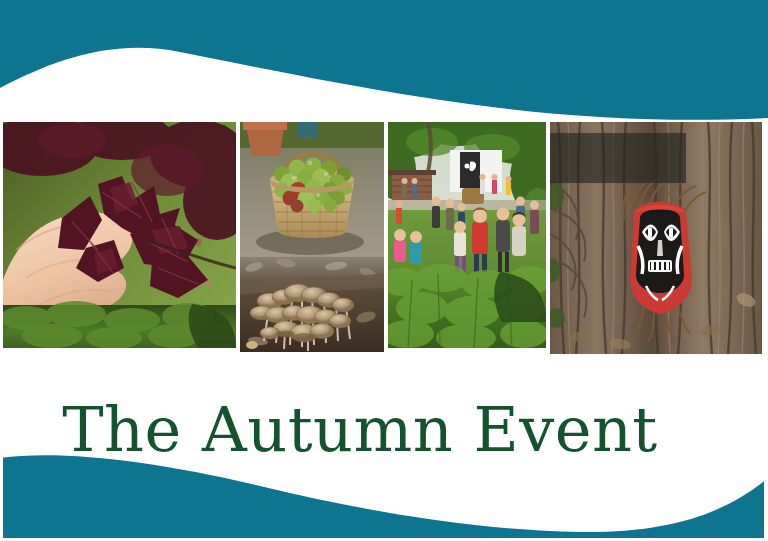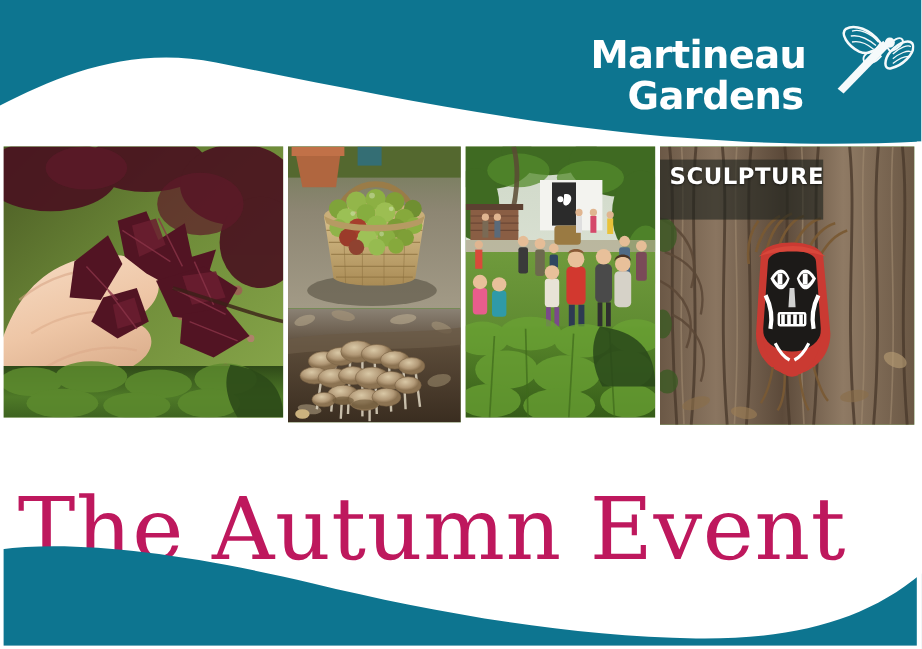--- a/index.html
+++ b/index.html
@@ -155,32 +155,6 @@
       <path d="M0,0 H768 V118 C690,122 600,120 500,108 C390,95 280,72 180,52 C110,38 50,62 0,88 Z" fill="#0d7590"></path>
     </svg>
 
-    <div class="brand">
-      <span class="brand-line brand-line-1">Martineau</span>
-      <span class="brand-line brand-line-2">Gardens</span>
-
-      <svg class="dragonfly" viewBox="0 0 70 62" xmlns="http://www.w3.org/2000/svg">
-        <g fill="#ffffff" opacity="0.96">
-
-          <path d="M6,56 L44,16 L49,21 L11,60 Z"></path>
-
-          <circle cx="49.5" cy="17.5" r="4.2"></circle>
-
-          <path d="M42,18 C33,6 20,2 13,6 C8,10 14,20 24,25 C31,28 38,25 42,18 Z" fill="none" stroke="#ffffff" stroke-width="2.1"></path>
-          <path d="M40,17 C33,9 24,6 18,8" fill="none" stroke="#ffffff" stroke-width="1.1"></path>
-          <path d="M38,20 C31,14 23,11 17,12" fill="none" stroke="#ffffff" stroke-width="1.1"></path>
-          <path d="M36,23 C30,18 23,16 18,17" fill="none" stroke="#ffffff" stroke-width="1.1"></path>
-
-          <path d="M50,25 C58,16 68,14 69,20 C70,27 60,37 50,39 C44,40 45,31 50,25 Z" fill="none" stroke="#ffffff" stroke-width="2.1"></path>
-          <path d="M52,27 C58,21 65,19 67,21" fill="none" stroke="#ffffff" stroke-width="1.1"></path>
-          <path d="M52,31 C58,26 64,24 67,25" fill="none" stroke="#ffffff" stroke-width="1.1"></path>
-          <path d="M52,35 C57,31 62,29 65,29" fill="none" stroke="#ffffff" stroke-width="1.1"></path>
-
-          <path d="M38,24 C31,24 26,29 28,33 C30,37 38,34 42,29 Z" fill="none" stroke="#ffffff" stroke-width="1.6"></path>
-          <path d="M47,21 C52,15 58,12 60,15 C62,18 56,23 50,25 Z" fill="none" stroke="#ffffff" stroke-width="1.6"></path>
-        </g>
-      </svg>
-    </div>
   </div>
 
   <div class="photo-strip">

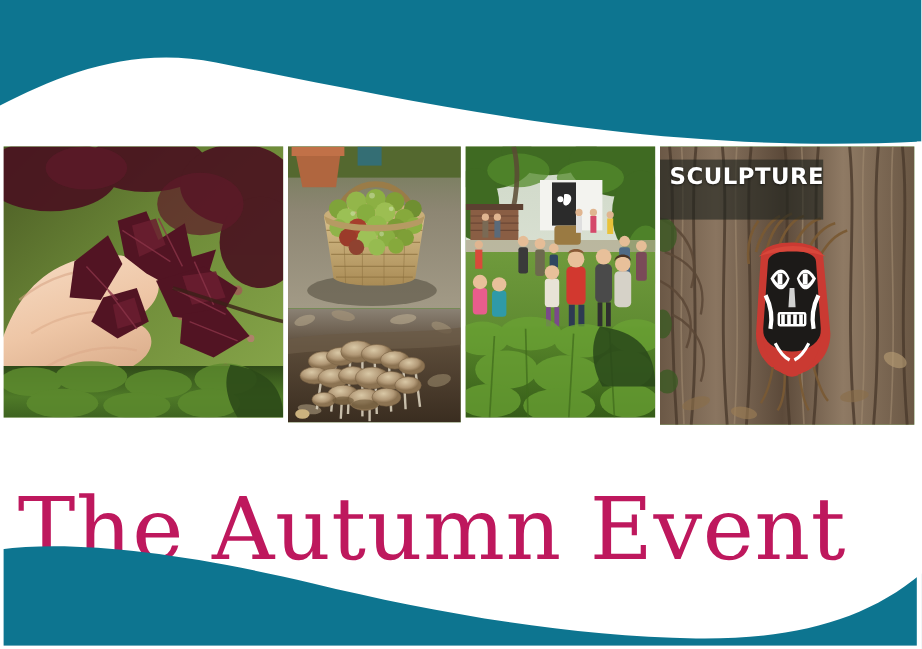--- a/index.html
+++ b/index.html
@@ -650,7 +650,6 @@
       </svg>
 
       <div class="sculpture-caption">
-        <span>SCULPTURE</span>
       </div>
     </div>
   </div>

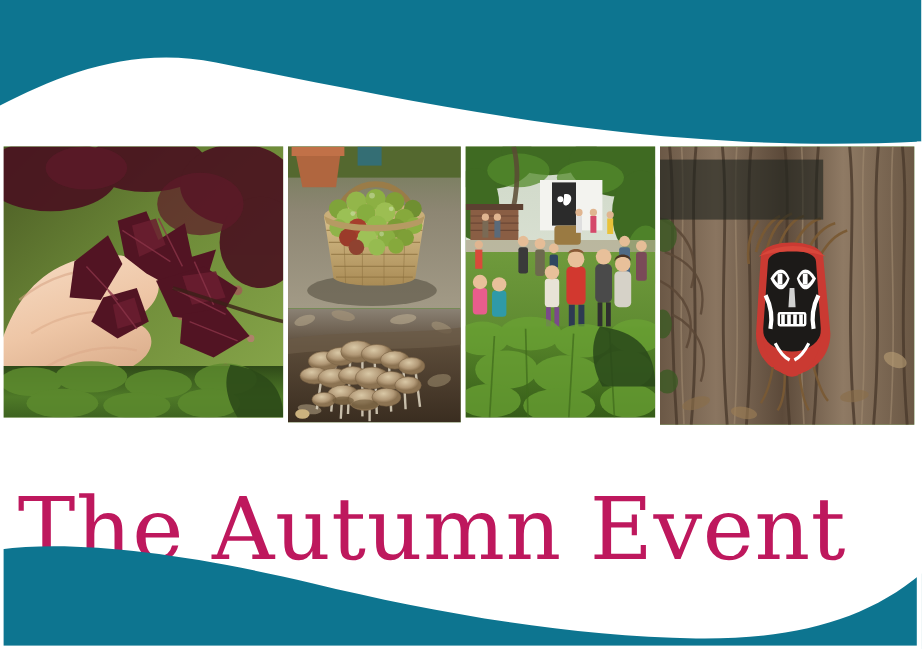--- a/index.html
+++ b/index.html
@@ -121,9 +121,9 @@
     width: 720px;
     text-align: center;
     font-family: "DejaVu Serif", "Liberation Serif", serif;
-    font-size: 72px;
+    font-size: 62px;
     font-weight: 400;
-    color: #be185d;
+    color: #14532d;
     letter-spacing: 0.5px;
     line-height: 1;
     white-space: nowrap;

